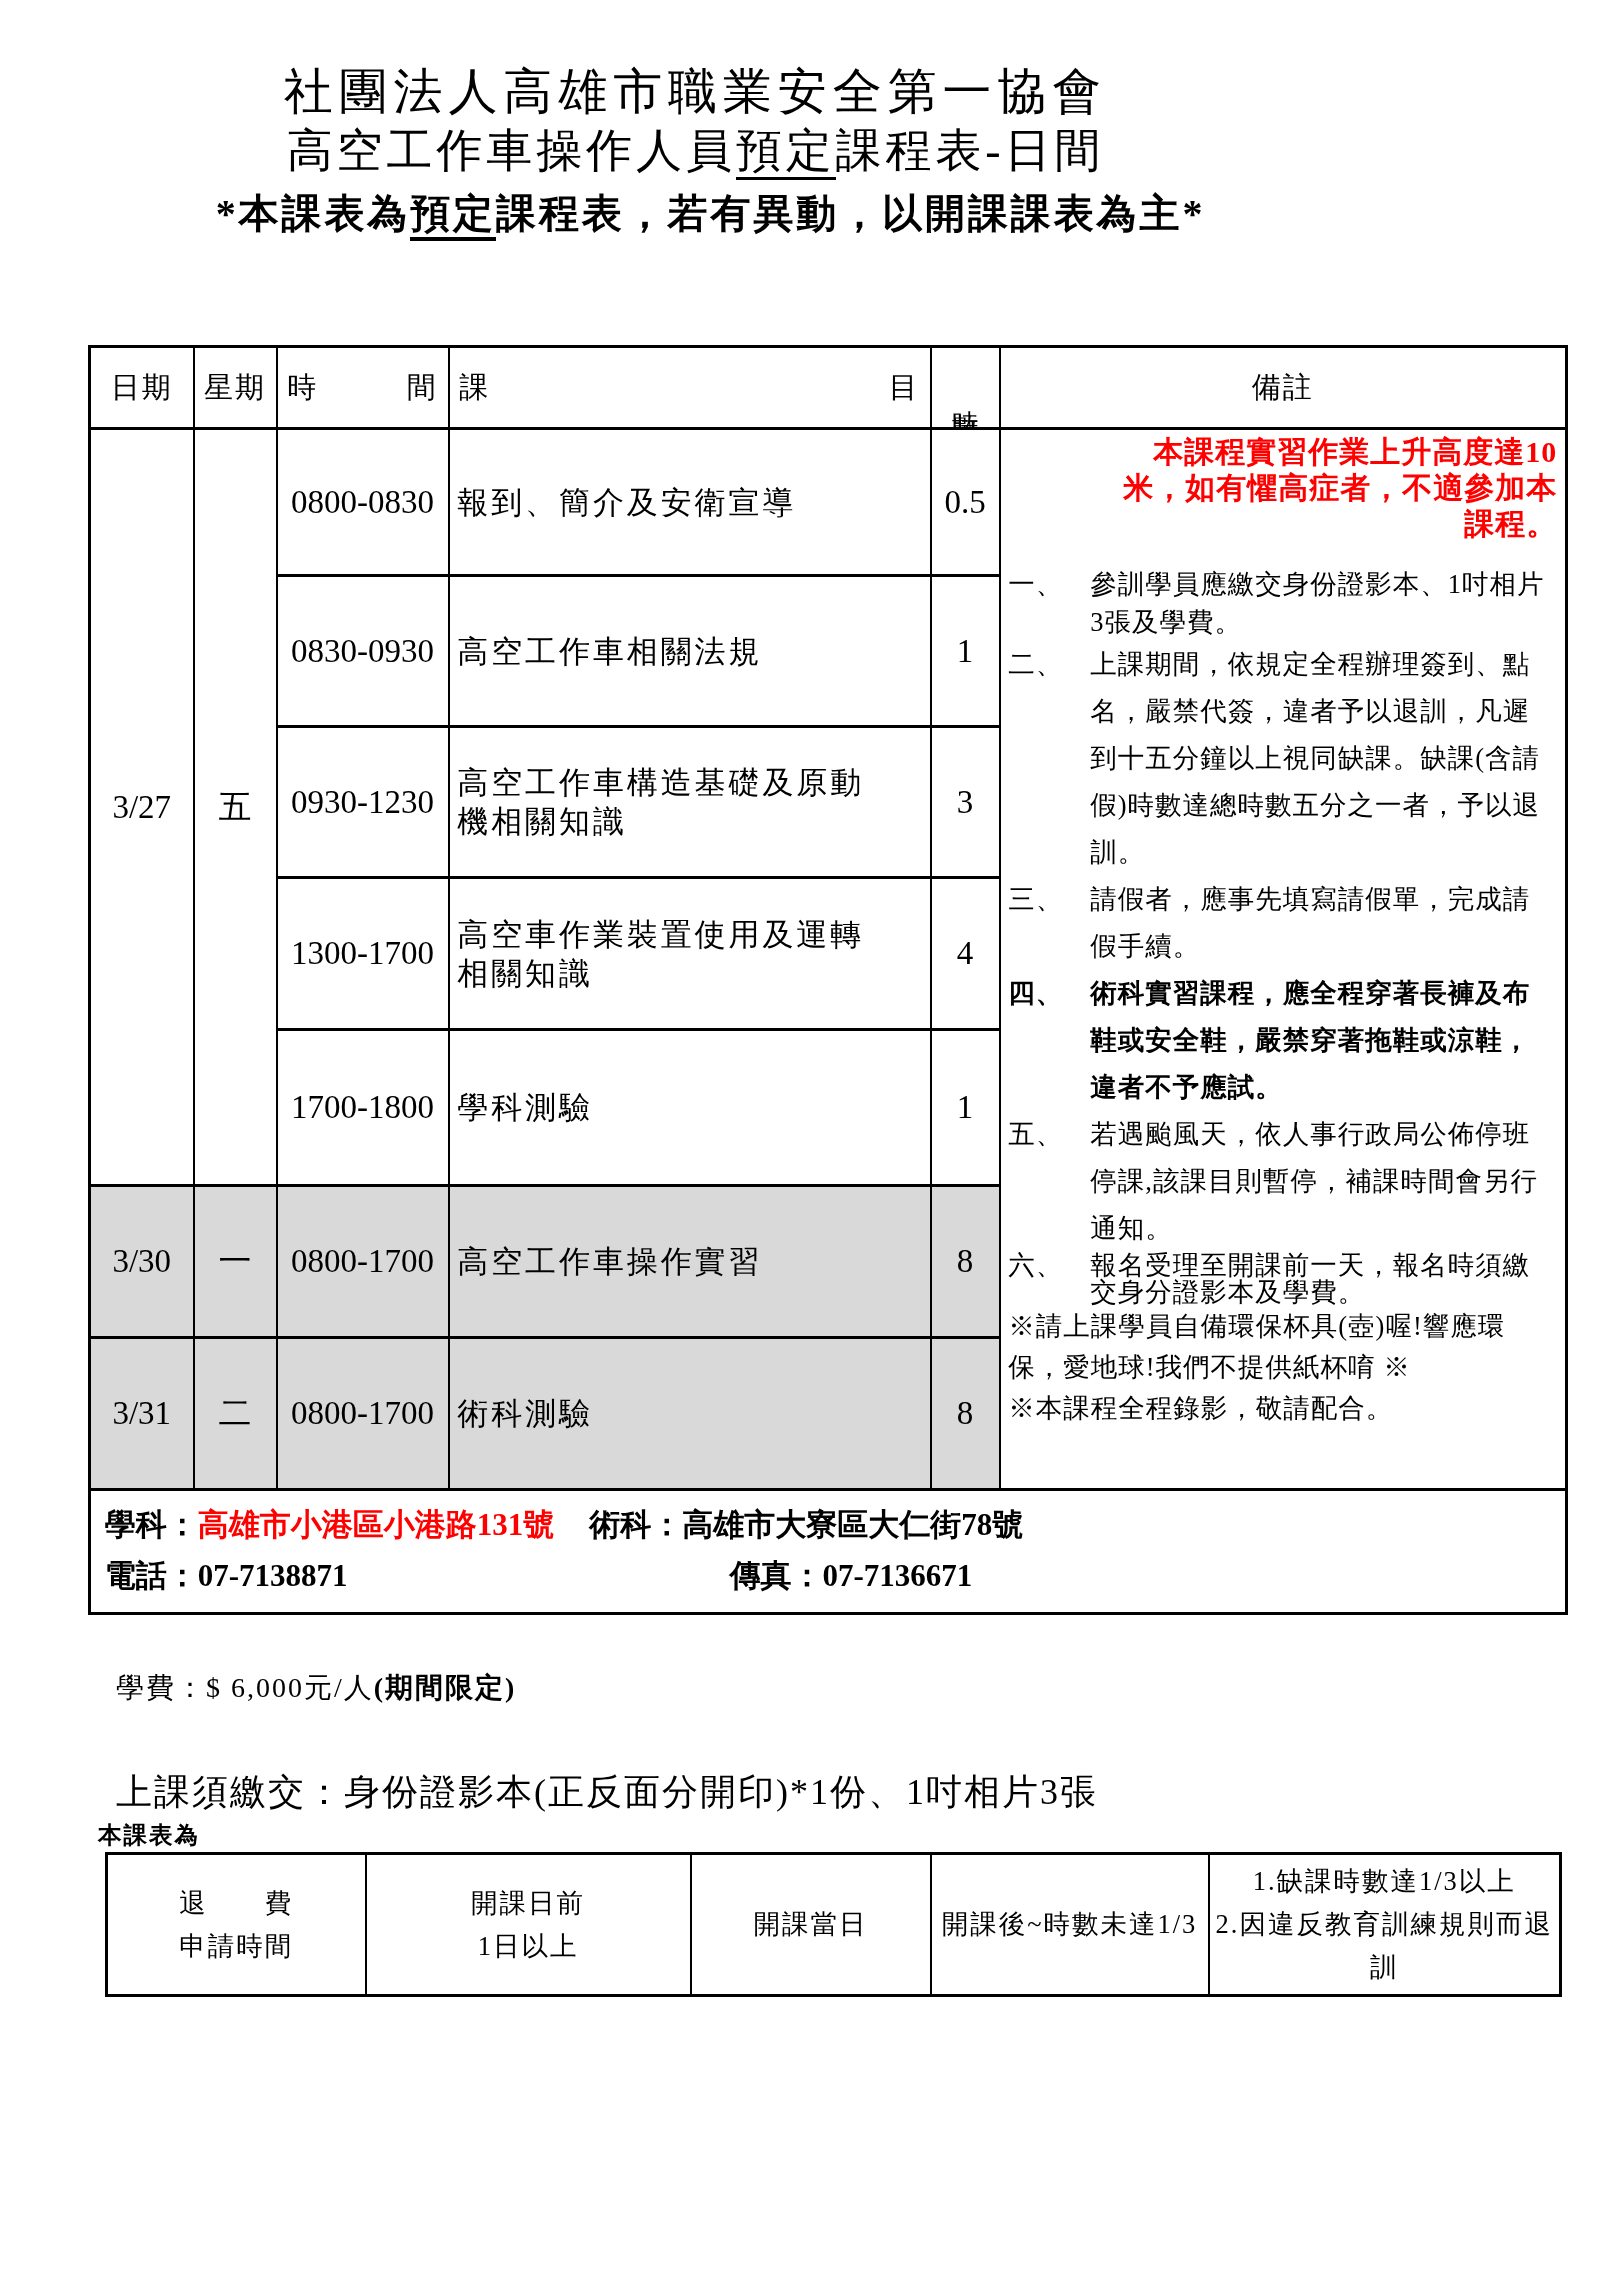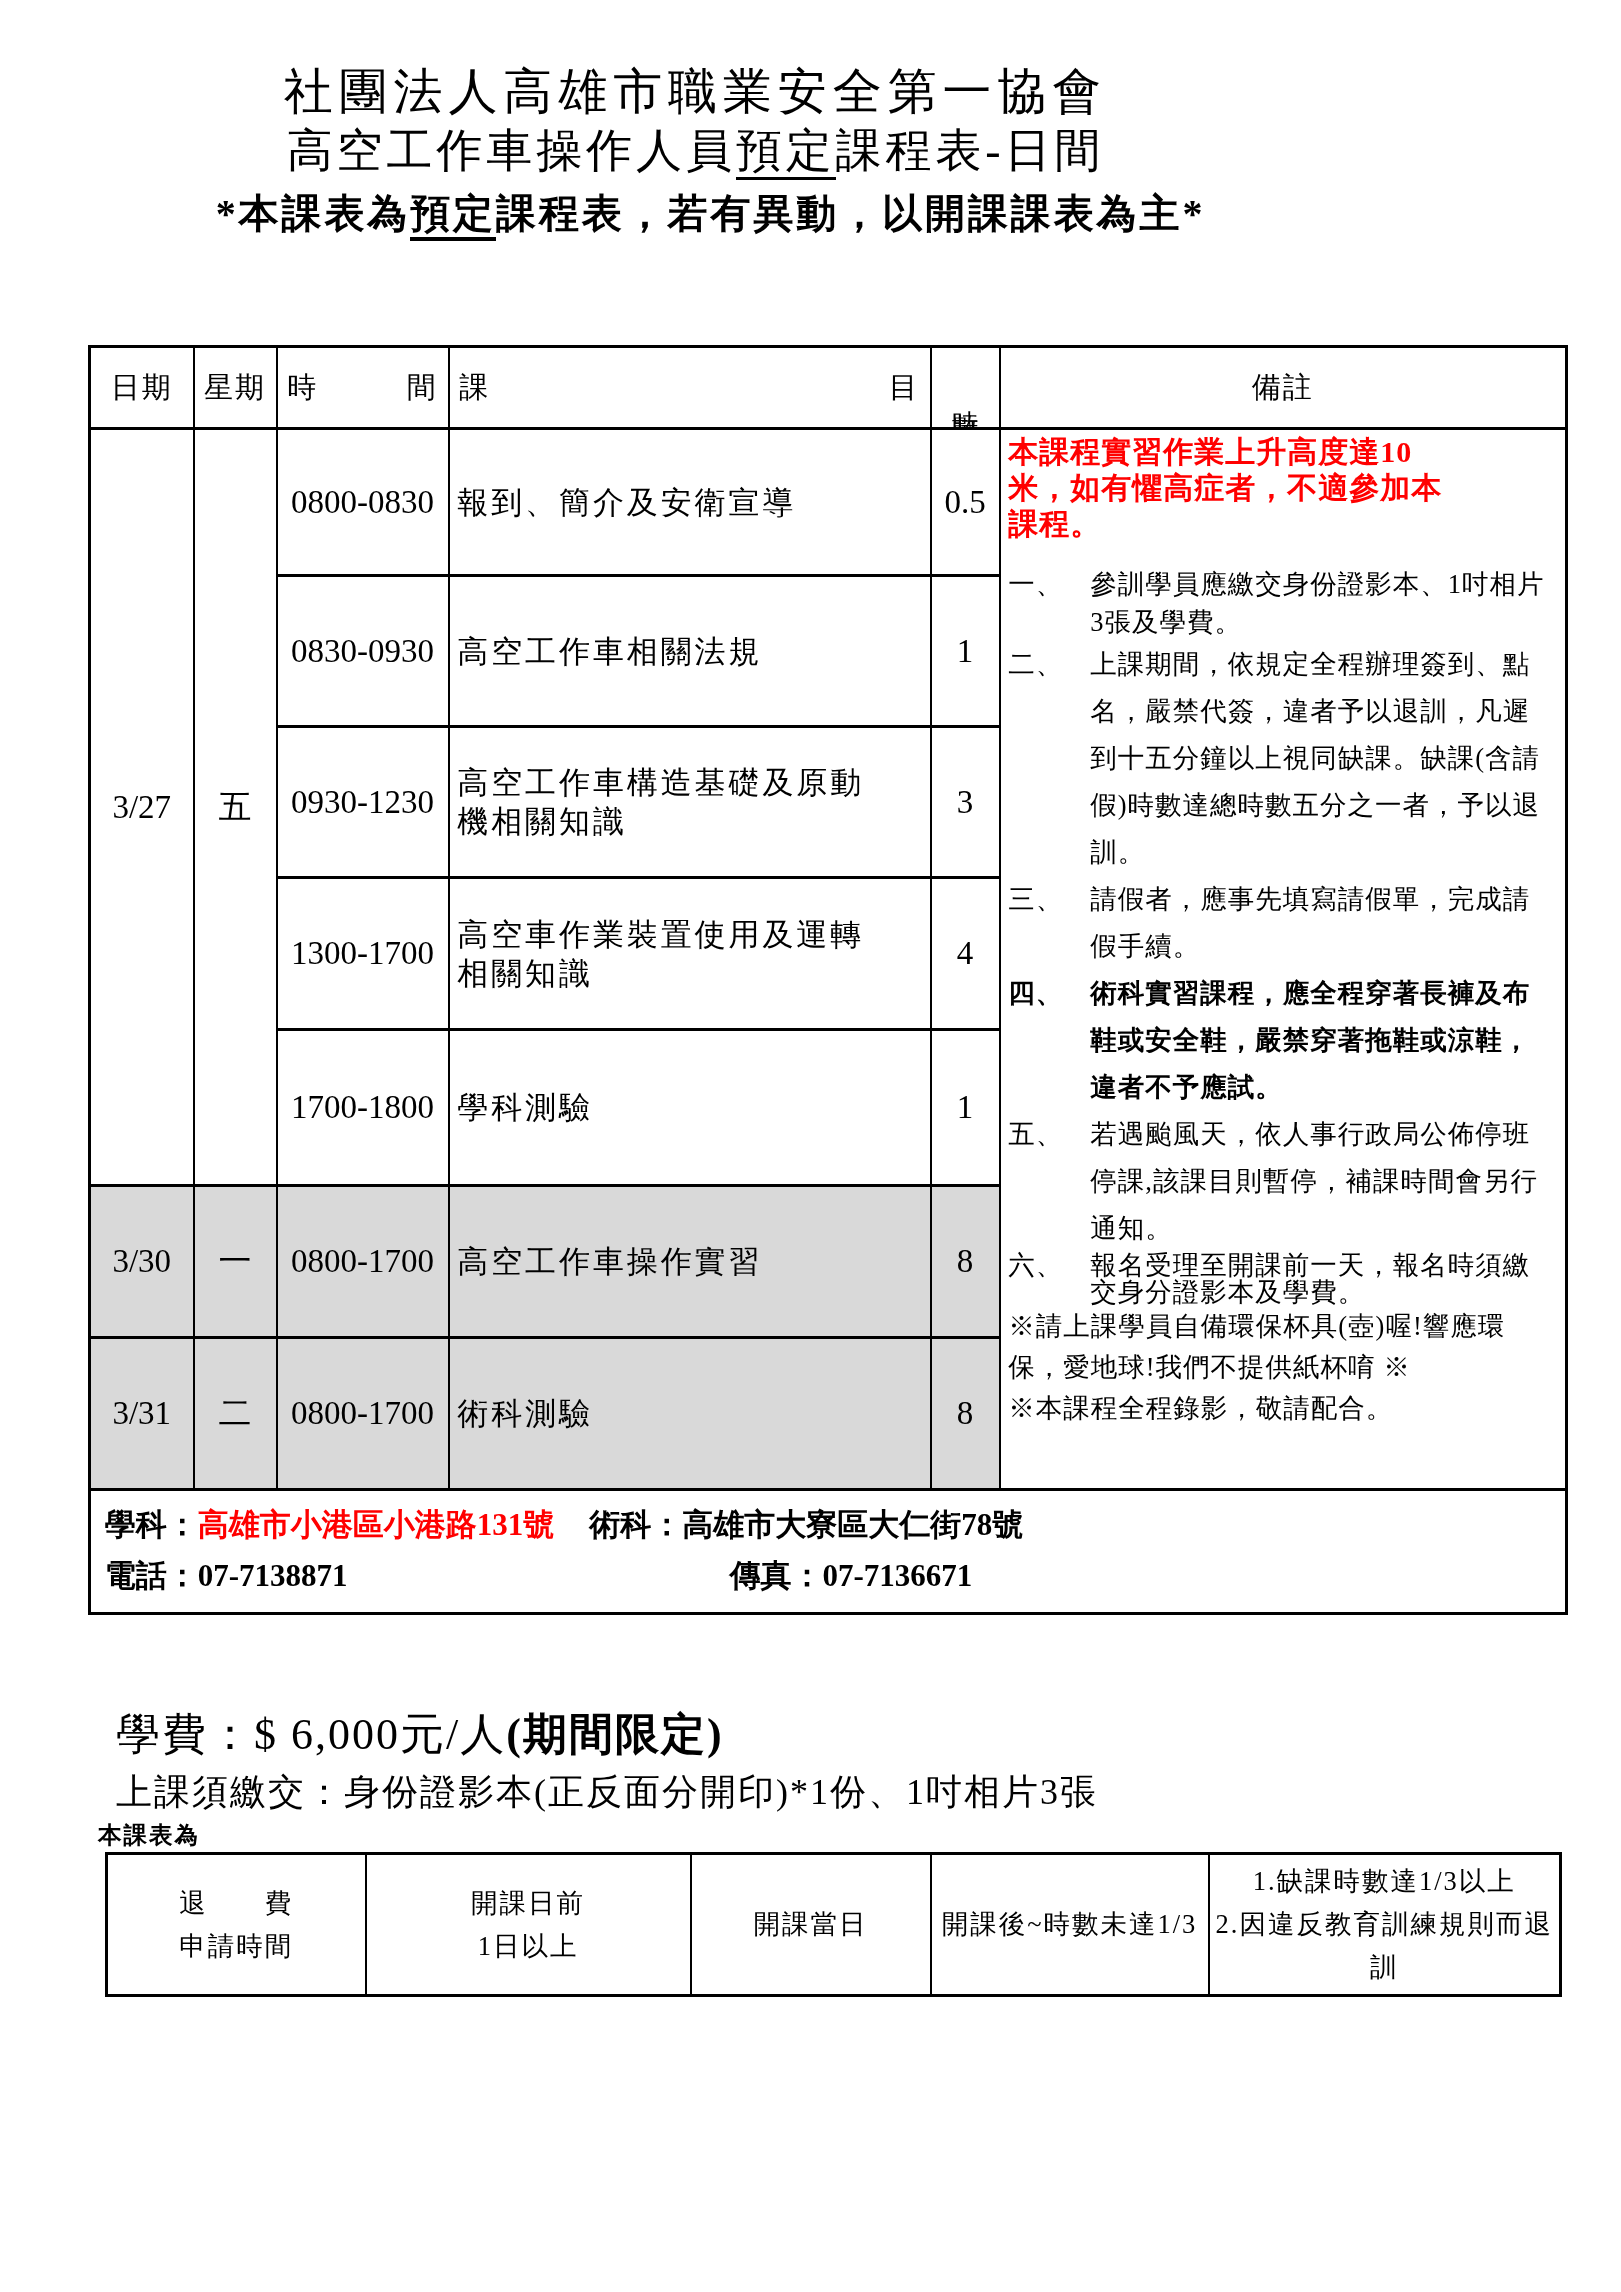--- a/index.html
+++ b/index.html
@@ -42,7 +42,7 @@
   
   td.remark{vertical-align:top;text-align:left;padding:3.9px 7.8px 0 7.8px !important;background:#fff;}
   .warn{color:#ff0000;font-weight:bold;font-size:30px;line-height:36px;letter-spacing:1px;
-        white-space:pre-line;margin-bottom:23.5px;}
+        white-space:pre-line;margin-bottom:23.5px;text-align:right;}
   .note{font-size:26.5px;letter-spacing:1px;padding-left:82px;}
   .note .num{display:inline-block;width:82px;margin-left:-82px;}
   .n1{line-height:38px;} .n2{line-height:47px;} .n3{line-height:47px;}

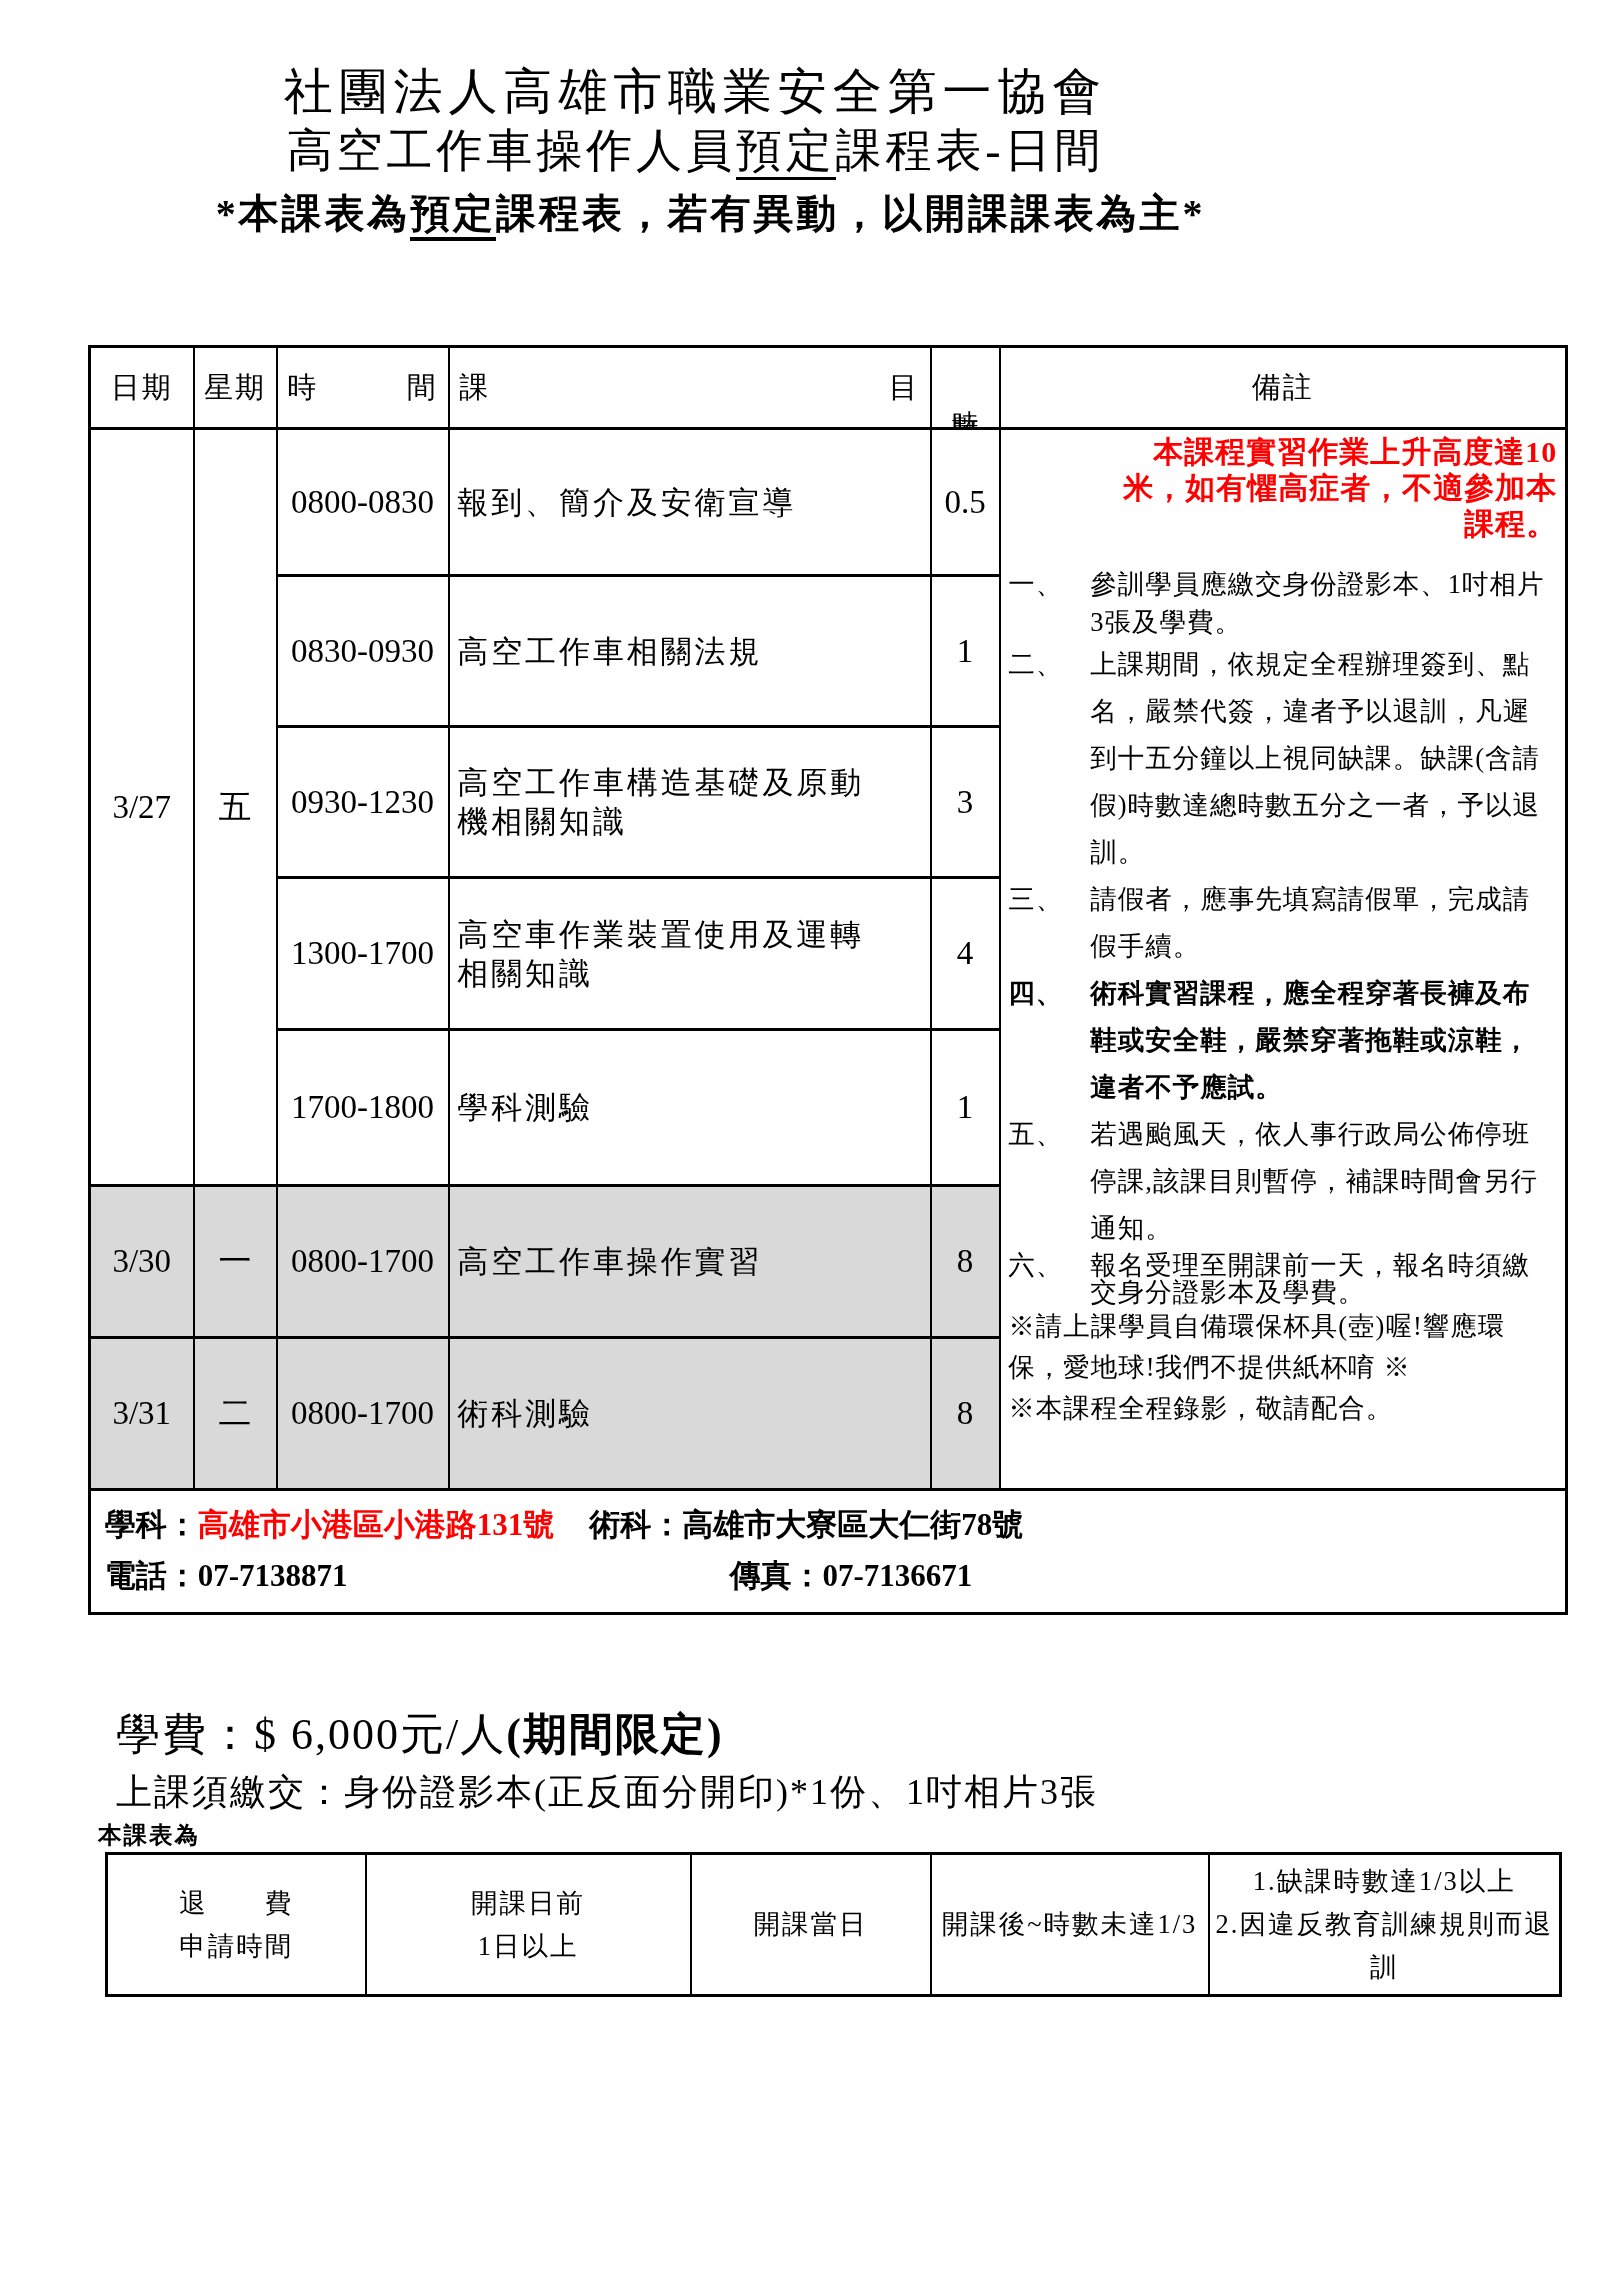--- a/index.html
+++ b/index.html
@@ -55,7 +55,7 @@
   .ml{margin-left:35px;}
   .ml2{margin-left:382px;}
   
-  .fee1{position:absolute;left:116px;top:1705px;font-size:44px;letter-spacing:2px;white-space:nowrap;}
+  .fee1{position:absolute;left:116px;top:1669px;font-size:28px;letter-spacing:2px;white-space:nowrap;}
   .fee1 .b{font-weight:bold;}
   .fee2{position:absolute;left:116px;top:1768px;font-size:36px;letter-spacing:2px;white-space:nowrap;}
   .refcap{position:absolute;left:98px;top:1819px;font-size:23.5px;font-weight:bold;letter-spacing:2px;}

